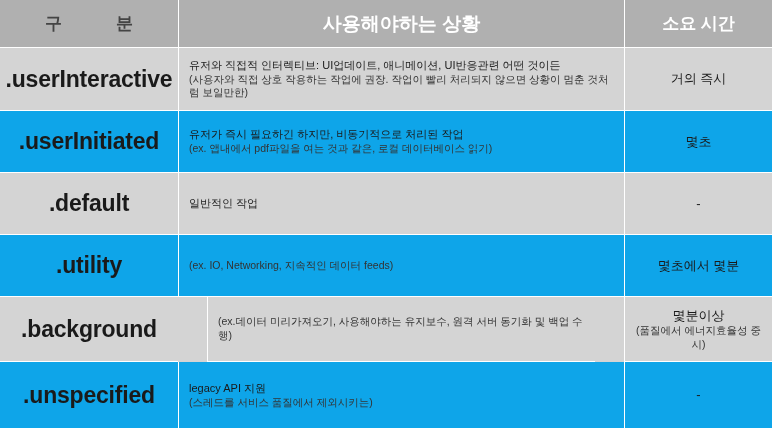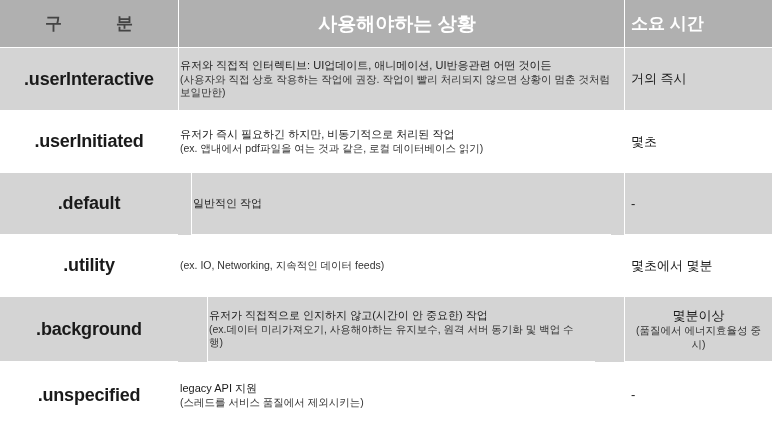--- a/index.html
+++ b/index.html
@@ -45,7 +45,7 @@
     display: flex;
     flex-direction: column;
     justify-content: center;
-    padding-left: 1px;
+    padding-left: 10px;
     padding-right: 10px;
     border-bottom: 1px solid #ffffff;
     border-left: 1px solid #ffffff;

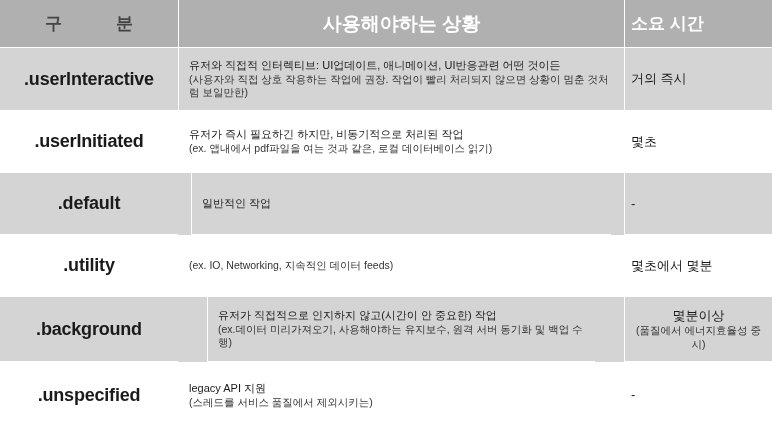--- a/index.html
+++ b/index.html
@@ -56,7 +56,7 @@
     box-sizing: border-box;
     display: flex;
     align-items: center;
-    justify-content: flex-start;
+    justify-content: center;
     text-align: center;
     padding: 0 6px;
     border-bottom: 1px solid #ffffff;

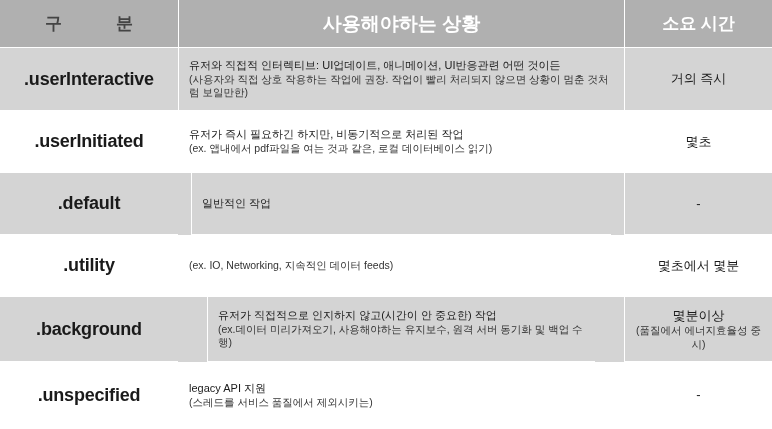--- a/index.html
+++ b/index.html
@@ -101,7 +101,7 @@
     background: #ffffff;
   }
   .qos-name {
-    font-size: 18px;
+    font-size: 23px;
     font-weight: bold;
     color: #1a1a1a;
     text-align: center;

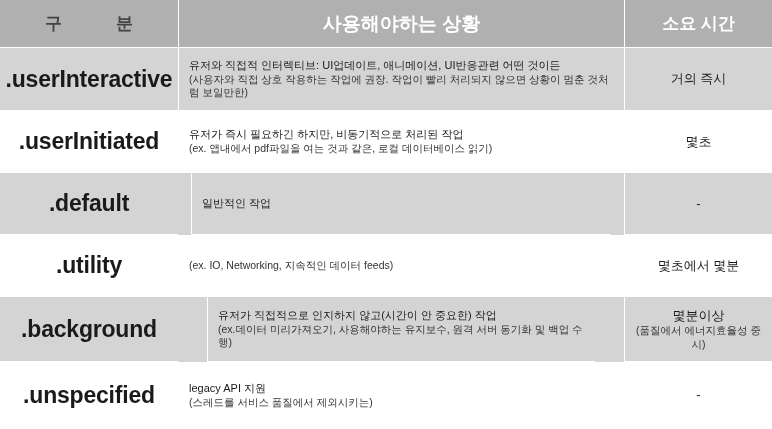--- a/index.html
+++ b/index.html
@@ -98,7 +98,7 @@
     background: #d4d4d4;
   }
   .body-row.alt {
-    background: #ffffff;
+    background: #0ea5e9;
   }
   .qos-name {
     font-size: 23px;

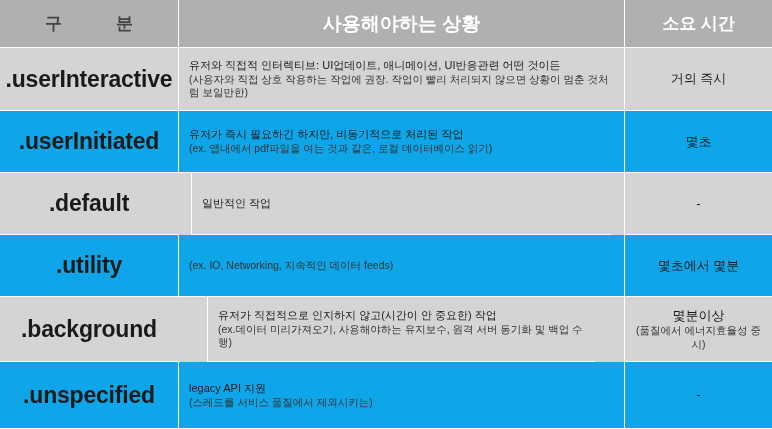--- a/index.html
+++ b/index.html
@@ -136,7 +136,7 @@
   }
   .r1 { height: 63px; }
   .r2 { height: 62px; }
-  .r3 { height: 62px; gap: 13px; }
+  .r3 { height: 62px; }
   .r4 { height: 62px; }
   .r5 { height: 65px; gap: 29px; }
   .r6 { height: 67px; }

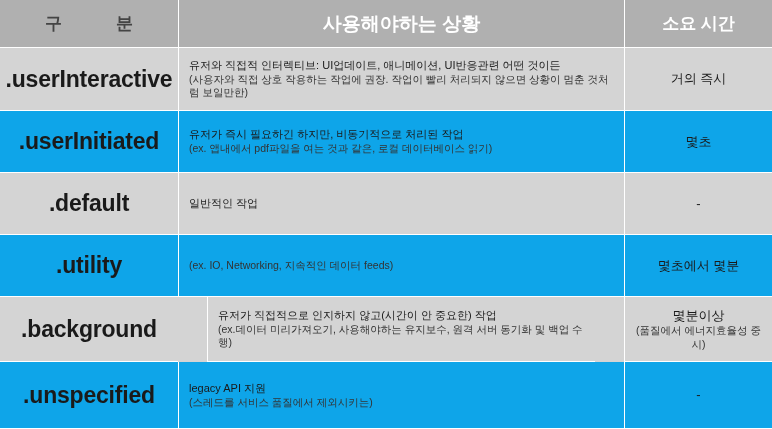--- a/index.html
+++ b/index.html
@@ -224,7 +224,6 @@
       <div class="qos-name">.background</div>
     </div>
     <div class="col-sit">
-      <div class="sit-main">유저가 직접적으로 인지하지 않고(시간이 안 중요한) 작업</div>
       <div class="sit-sub">(ex.데이터 미리가져오기, 사용해야하는 유지보수, 원격 서버 동기화 및 백업 수행)</div>
     </div>
     <div class="col-time">

